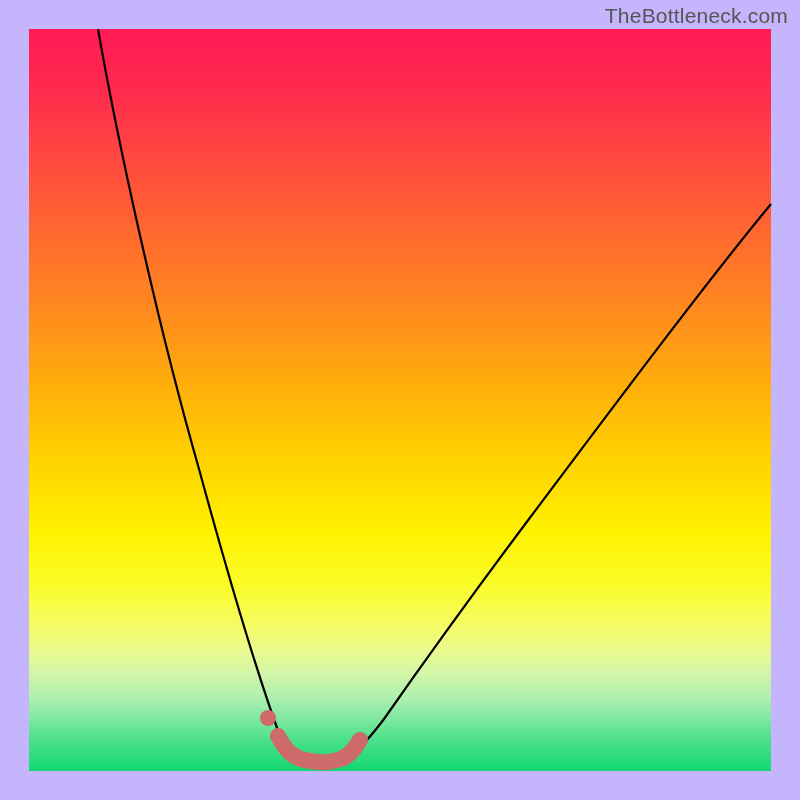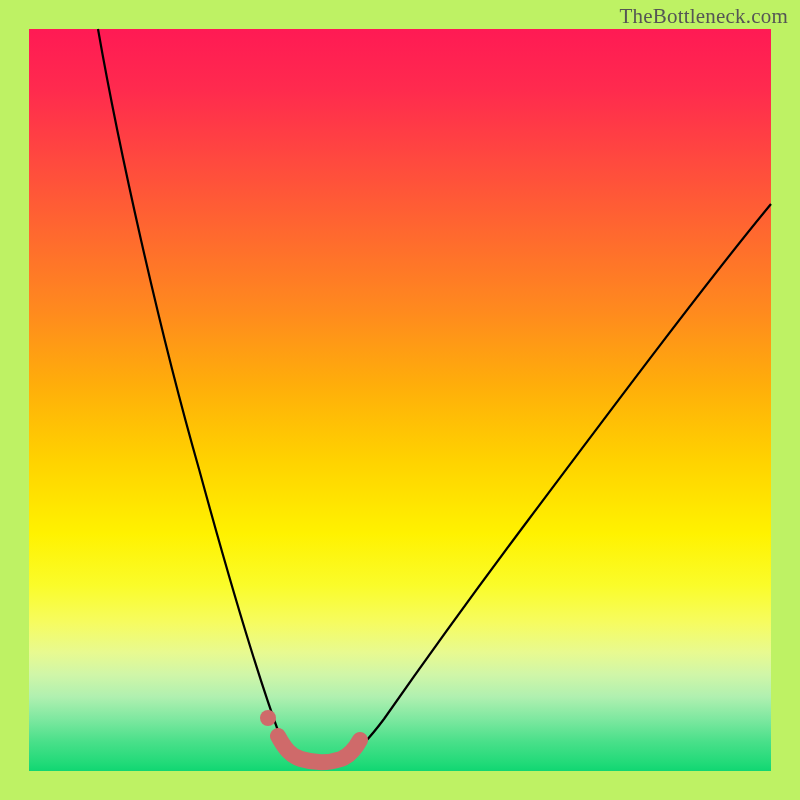--- a/index.html
+++ b/index.html
@@ -15,8 +15,7 @@
     position: relative;
     width: 800px;
     height: 800px;
-    background: #bef264;
-    font-family: Liberation Serif, serif;
+    background: #c4b5fd;
   }
   .plot-area {
     position: absolute;

